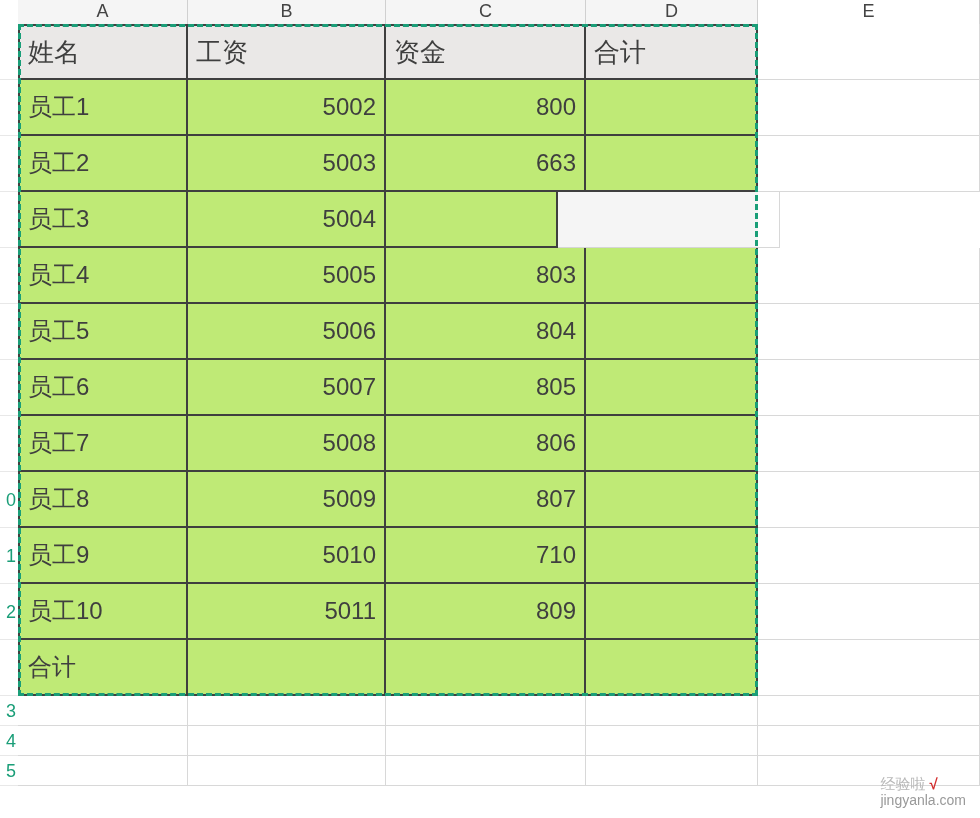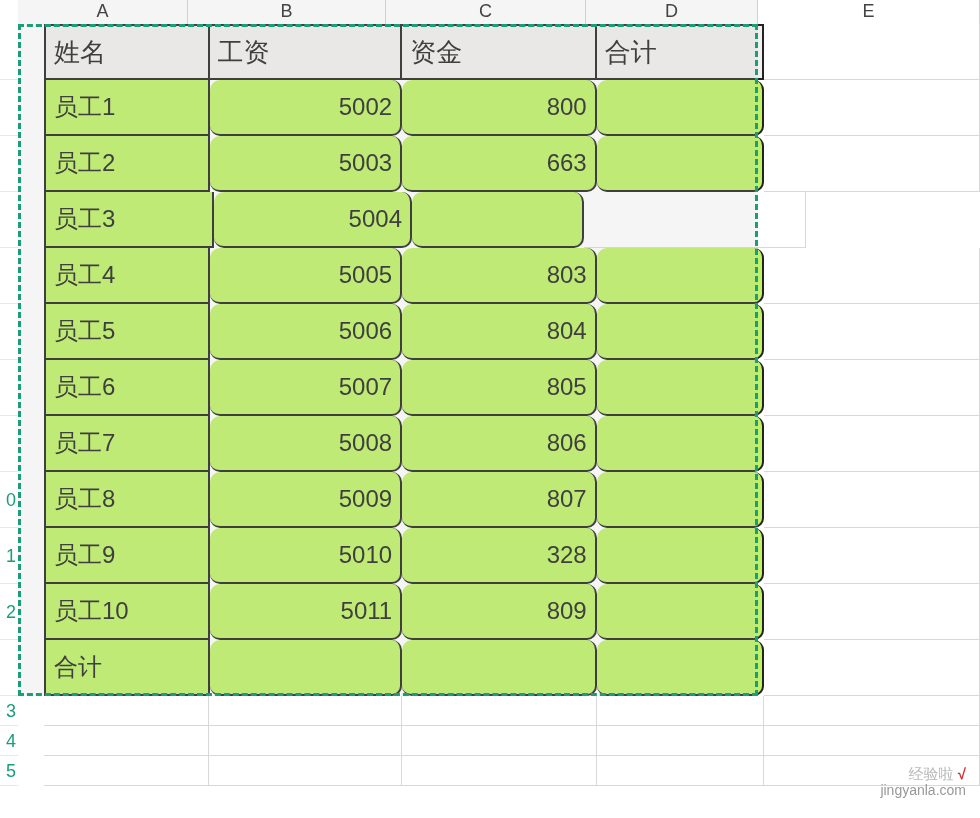--- a/index.html
+++ b/index.html
@@ -57,7 +57,6 @@
       top: 24px;
       right: 0;
       bottom: 0;
-      margin-left: 26px;
     }
     .grid-row {
       display: flex;

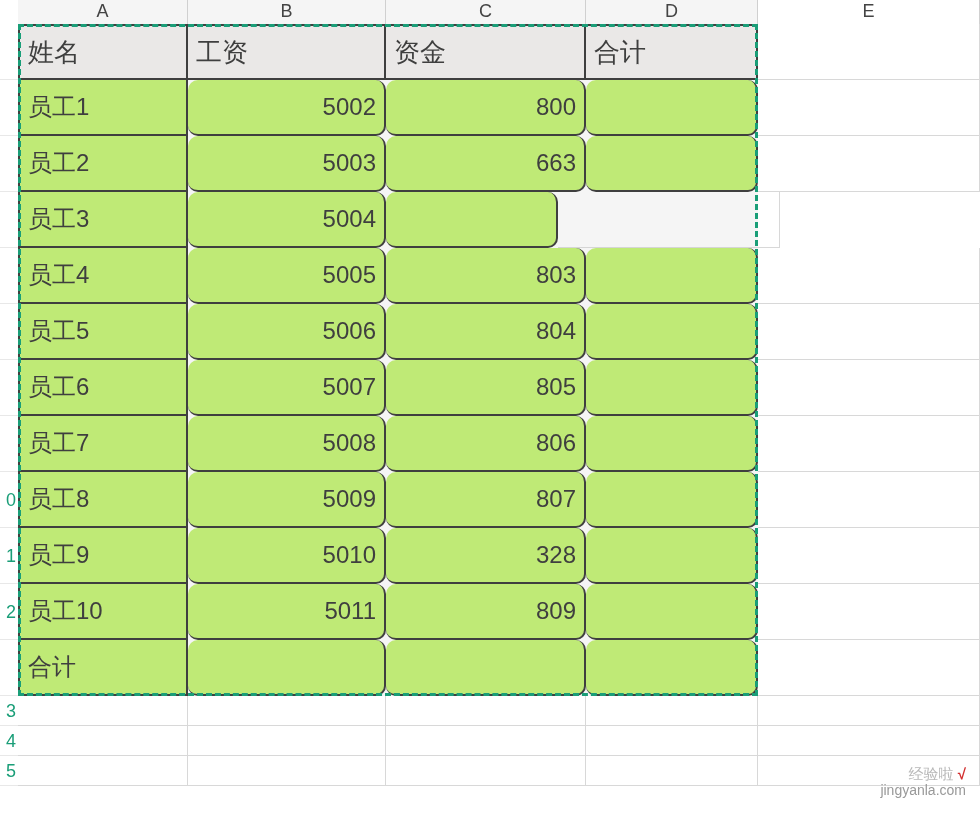--- a/index.html
+++ b/index.html
@@ -74,7 +74,7 @@
       display: flex;
       align-items: center;
     }
-    .cell.num { justify-content: flex-end; border-radius: 10px; }
+    .cell.num { justify-content: flex-end; }
     .cell.txt { justify-content: flex-start; }
 
     

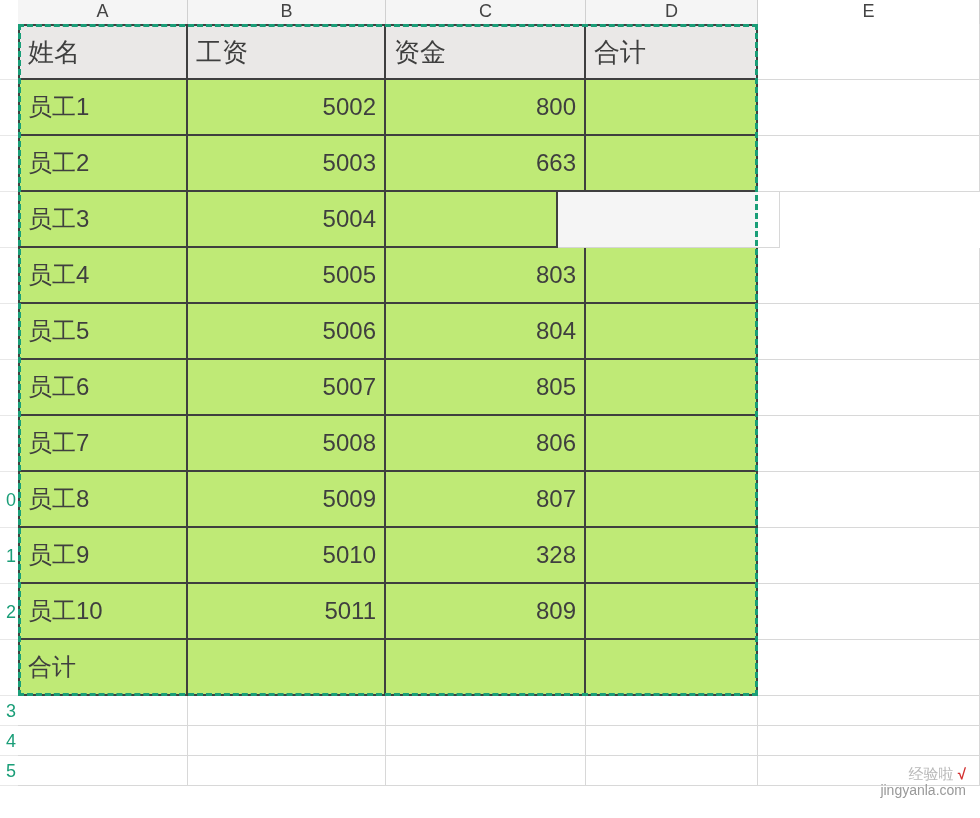--- a/index.html
+++ b/index.html
@@ -231,7 +231,7 @@
     <div class="grid-row">
       <div class="cell cA txt data-cell first-col">员工9</div>
       <div class="cell cB num data-cell">5010</div>
-      <div class="cell cC num data-cell">328</div>
+      <div class="cell cC num data-cell">710</div>
       <div class="cell cD num data-cell"></div>
       <div class="cell cE"></div>
     </div>

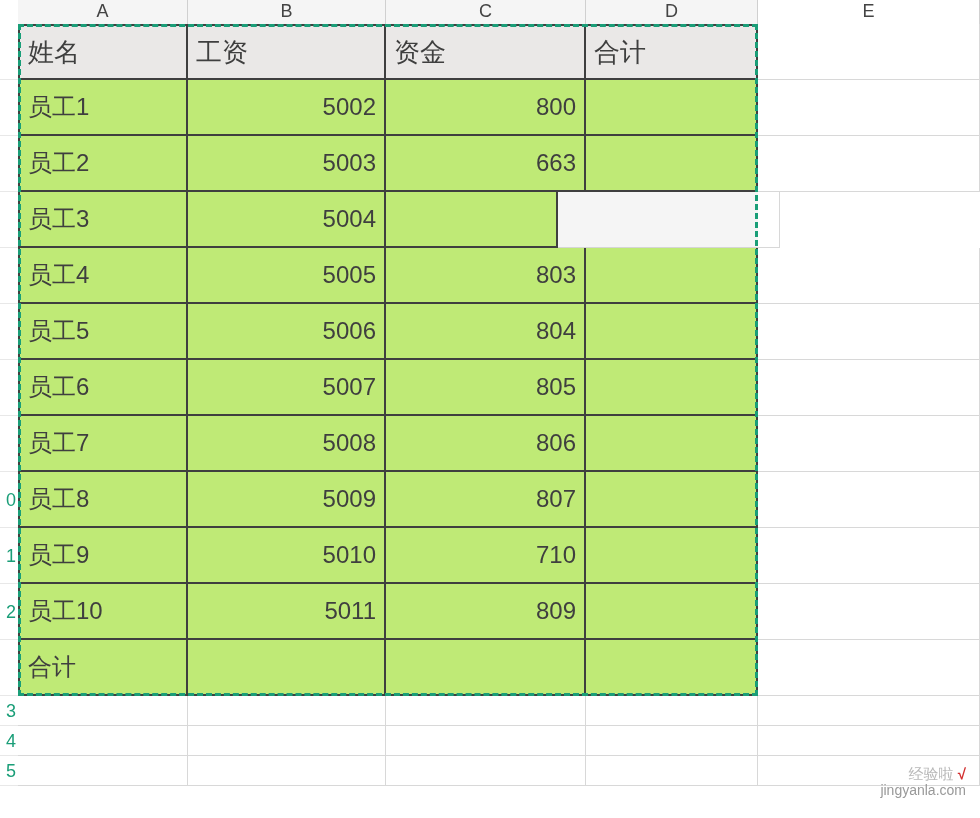--- a/index.html
+++ b/index.html
@@ -115,10 +115,9 @@
     .watermark {
       position: absolute;
       right: 14px;
-      bottom: 20px;
+      bottom: 10px;
       font-size: 14px;
       color: #999;
-      text-align: right;
       line-height: 16px;
     }
     .watermark .line1 {

